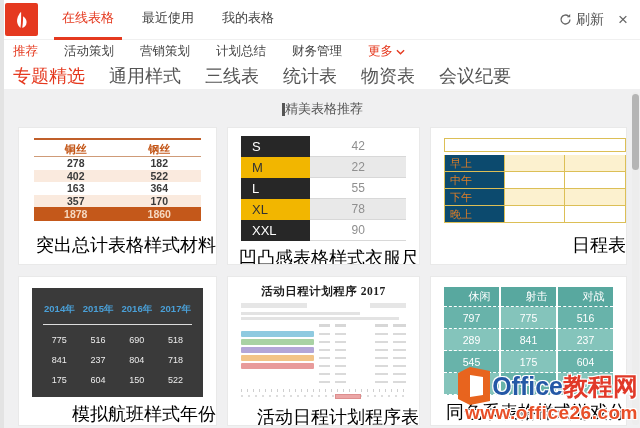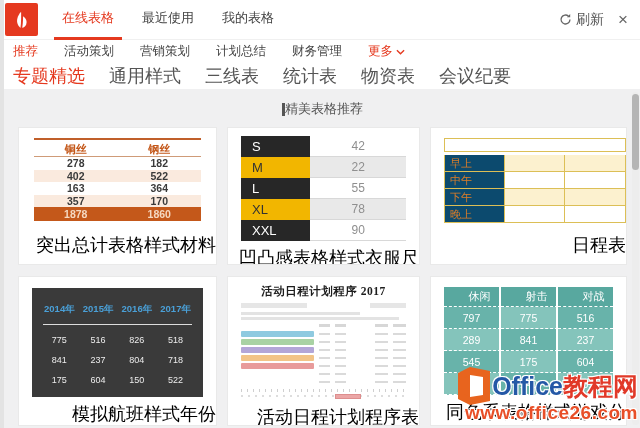--- a/index.html
+++ b/index.html
@@ -280,7 +280,7 @@
           <div class="p-grid">
             <span>775</span>
             <span>516</span>
-            <span>826</span>
+            <span>690</span>
             <span>518</span>
             <span>841</span>
             <span>237</span>

